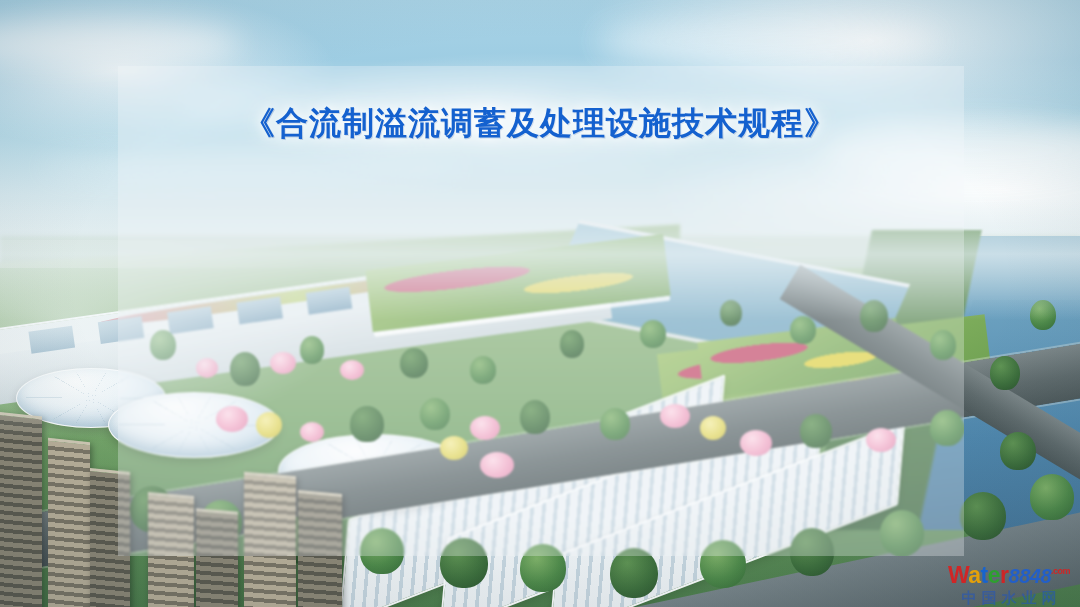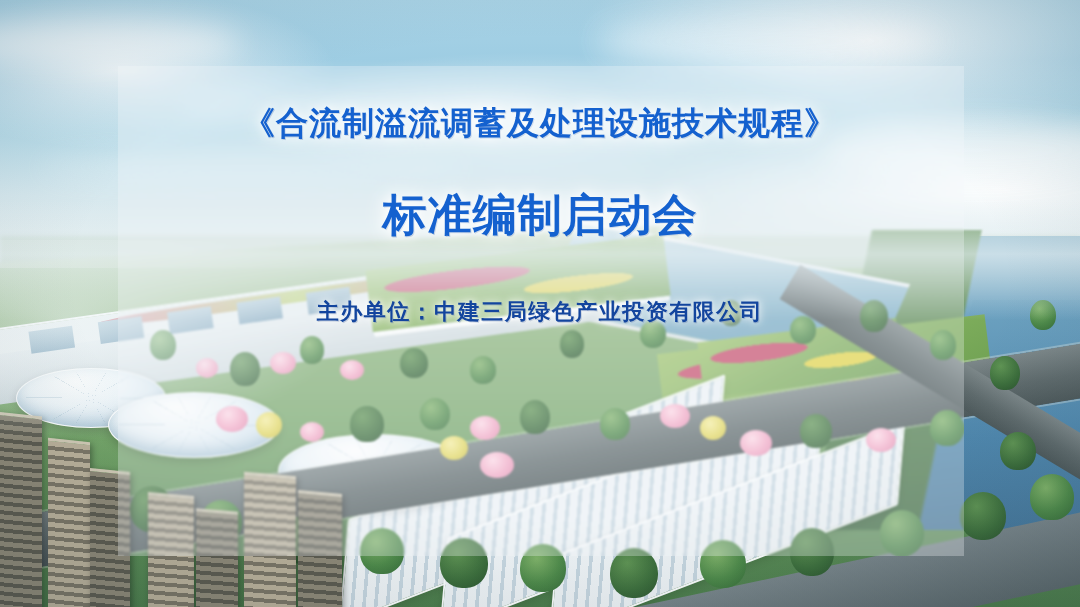--- a/index.html
+++ b/index.html
@@ -500,7 +500,6 @@
 
     <div id="title-line-1" class="title-cn">《合流制溢流调蓄及处理设施技术规程》</div>
 
-    <div id="title-line-2" class="title-cn">标准编制启动会</div>
 
     <div class="organizer">主办单位：中建三局绿色产业投资有限公司</div>
 

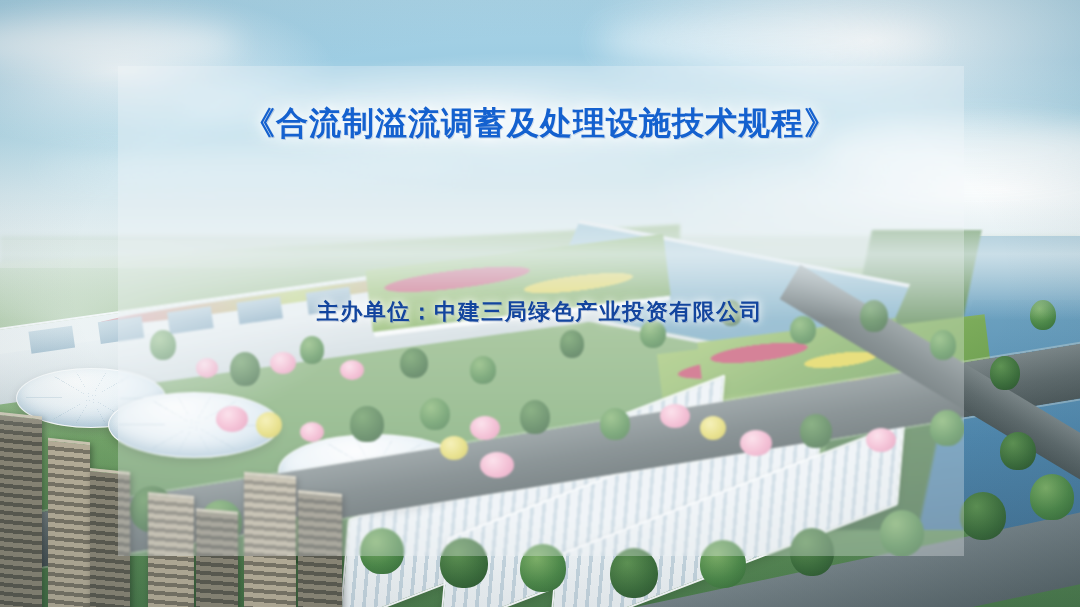--- a/index.html
+++ b/index.html
@@ -501,7 +501,6 @@
     <div id="title-line-1" class="title-cn">《合流制溢流调蓄及处理设施技术规程》</div>
 
 
-    <div class="organizer">主办单位：中建三局绿色产业投资有限公司</div>
 
 
   </div>

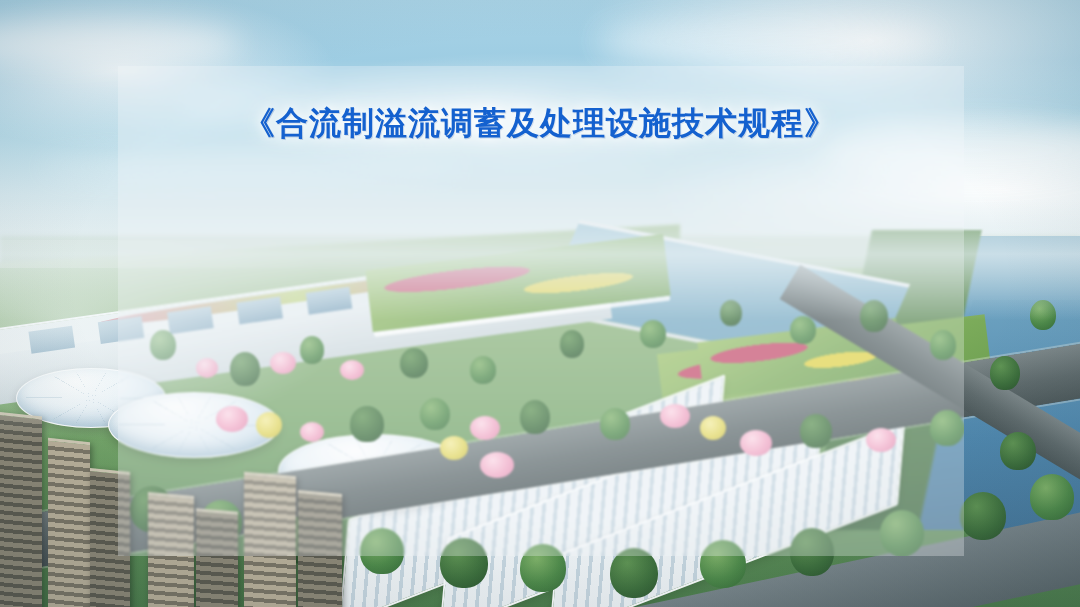--- a/index.html
+++ b/index.html
@@ -505,6 +505,12 @@
 
   </div>
 
+  <div class="watermark">
+    <div class="wm-main">
+      <span class="c0">W</span><span class="c1">a</span><span class="c2">t</span><span class="c3">e</span><span class="c4">r</span><span class="wm-num">8848</span><span class="wm-dot">.com</span>
+    </div>
+    <div class="wm-sub">中国水业网</div>
+  </div>
 
 </div>
 

